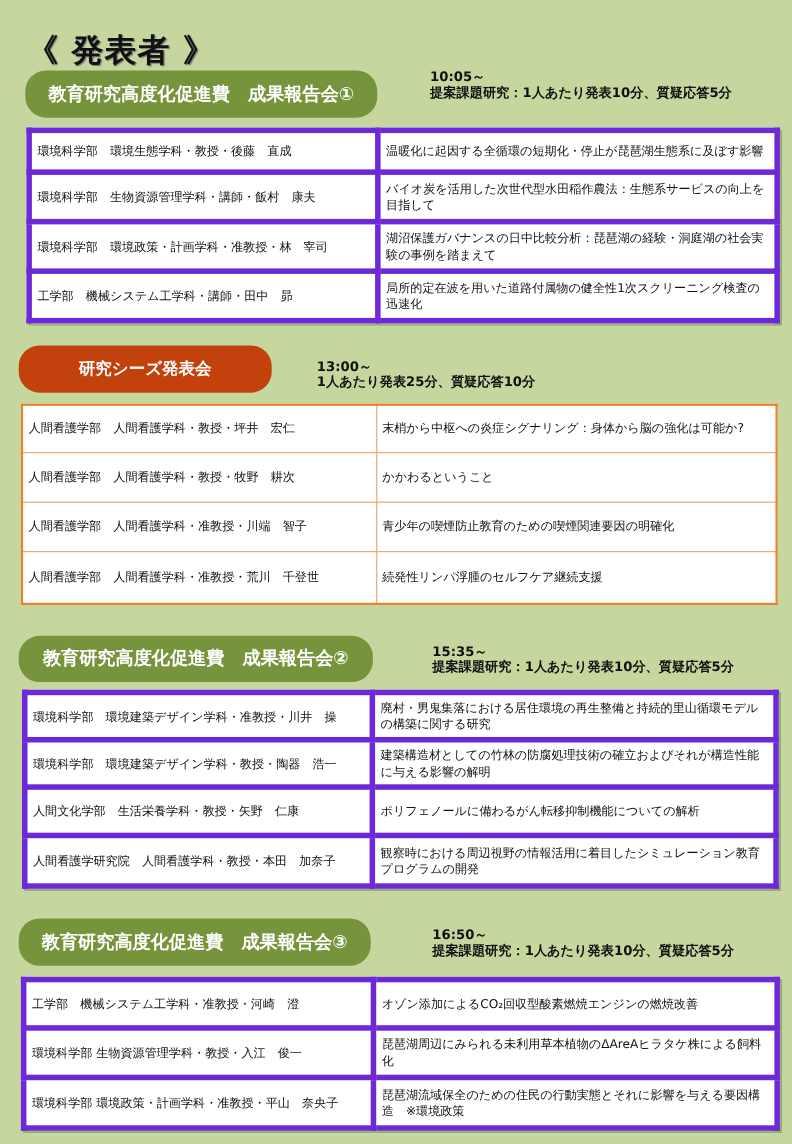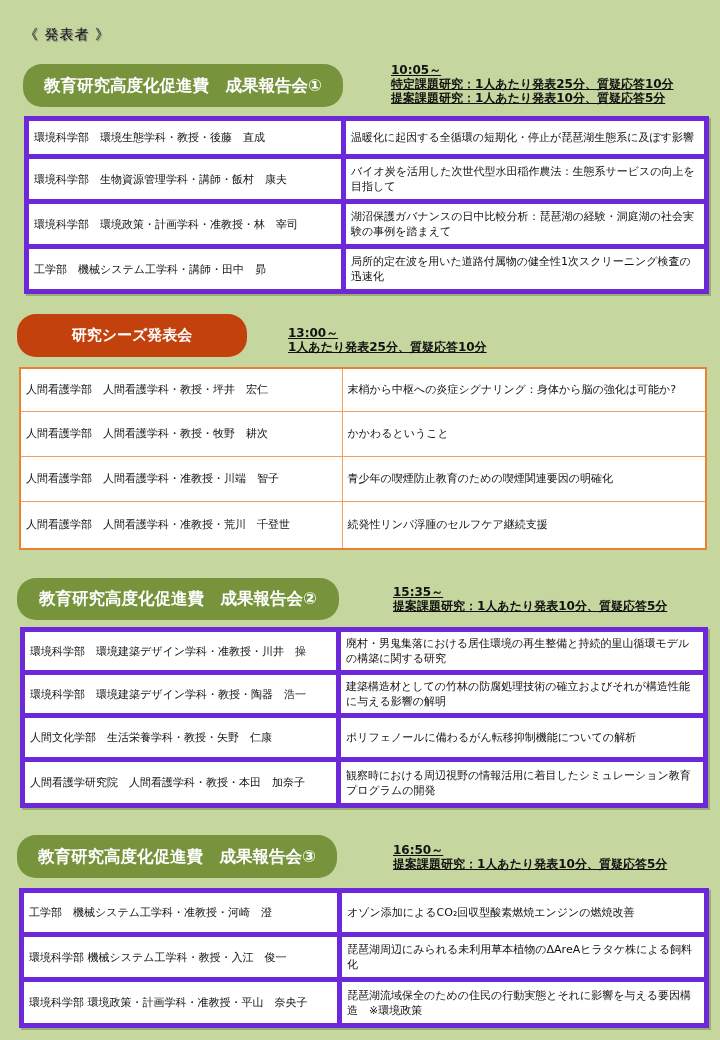--- a/index.html
+++ b/index.html
@@ -12,7 +12,7 @@
     }
     .page-title {
       position: absolute; left: 24px; top: 26px;
-      font-size: 14px; font-weight: normal; letter-spacing: 1px;
+      font-size: 29px; font-weight: bold; letter-spacing: 1px;
       text-shadow: 1px 1px 1px #777;
     }
     .banner {

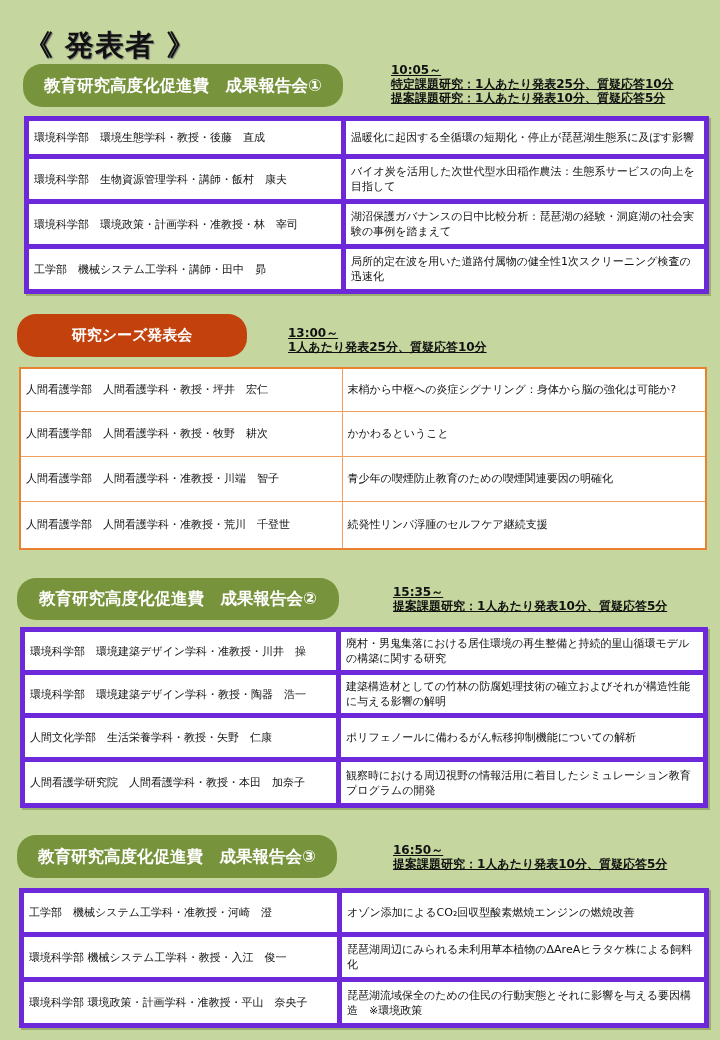--- a/index.html
+++ b/index.html
@@ -28,7 +28,7 @@
       white-space: nowrap;
     }
     .info.bold { font-weight: bold; }
-    .info div { margin: 0; text-decoration: underline; }
+    .info div { margin: 0; }
     table.talks {
       position: absolute; border-collapse: collapse; background: #fff;
       table-layout: fixed;

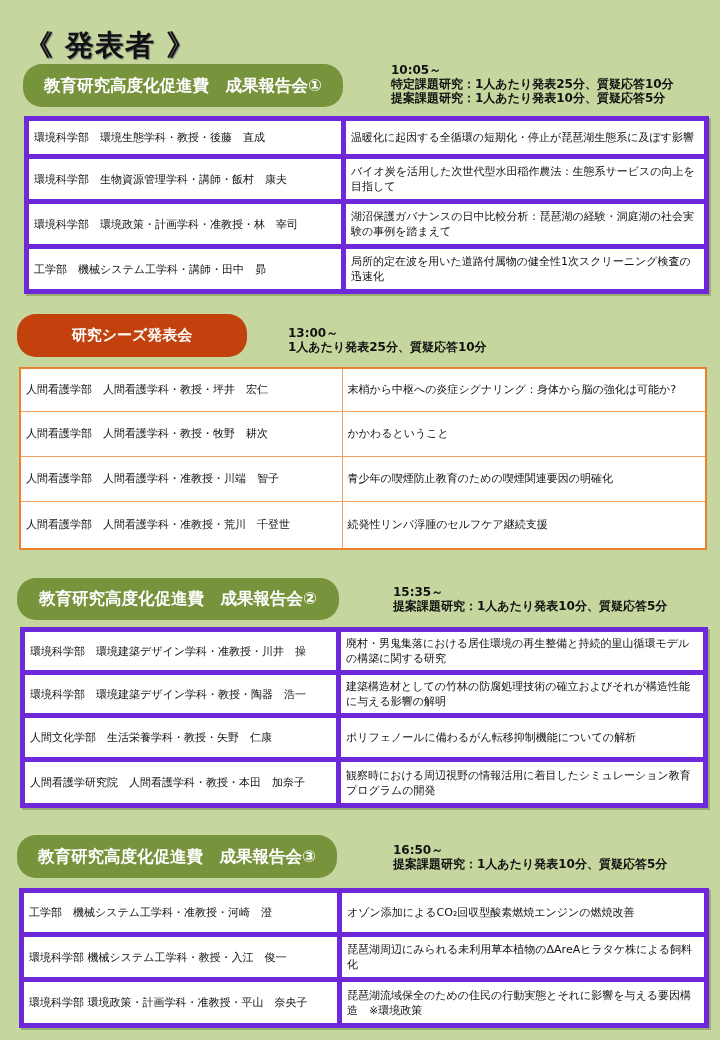--- a/index.html
+++ b/index.html
@@ -53,7 +53,6 @@
 </div>
 <div class="info bold" style="left:391px;top:63px;">
   <div>10:05～</div>
-  <div>特定課題研究：1人あたり発表25分、質疑応答10分</div>
   <div>提案課題研究：1人あたり発表10分、質疑応答5分</div>
 </div>
 <table class="talks green" style="left:24px;top:116px;width:685px;">

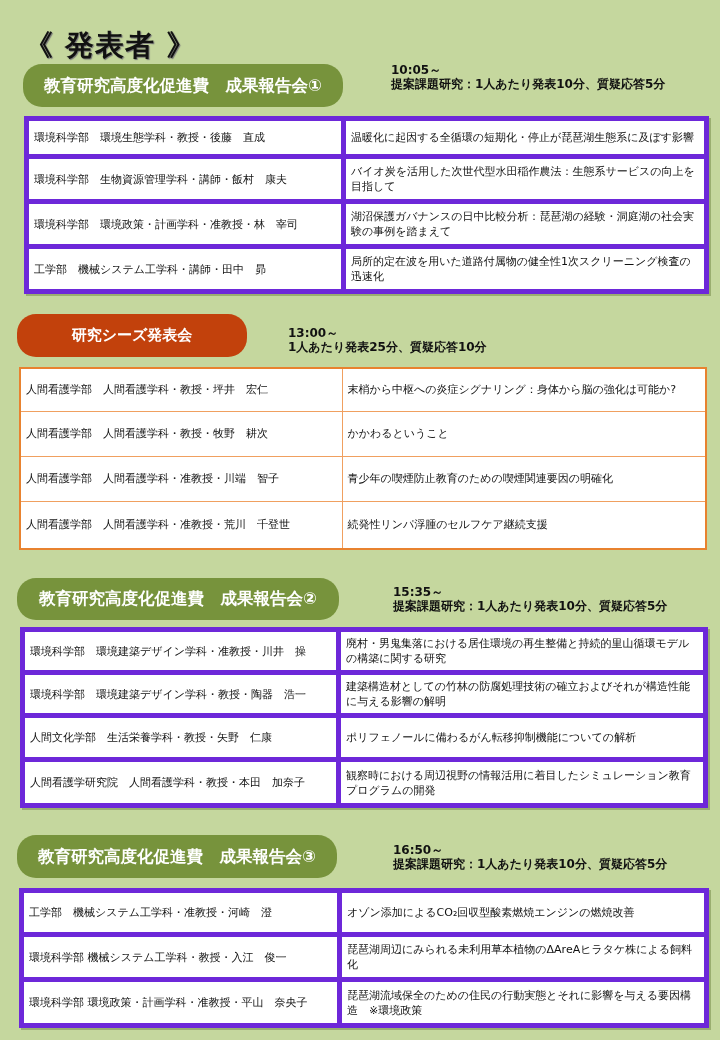--- a/index.html
+++ b/index.html
@@ -162,7 +162,7 @@
     <td>オゾン添加によるCO₂回収型酸素燃焼エンジンの燃焼改善</td>
   </tr>
   <tr style="height:45px">
-    <td class="presenter">環境科学部 機械システム工学科・教授・入江　俊一</td>
+    <td class="presenter">環境科学部 生物資源管理学科・教授・入江　俊一</td>
     <td>琵琶湖周辺にみられる未利用草本植物のΔAreAヒラタケ株による飼料化</td>
   </tr>
   <tr style="height:46px">

